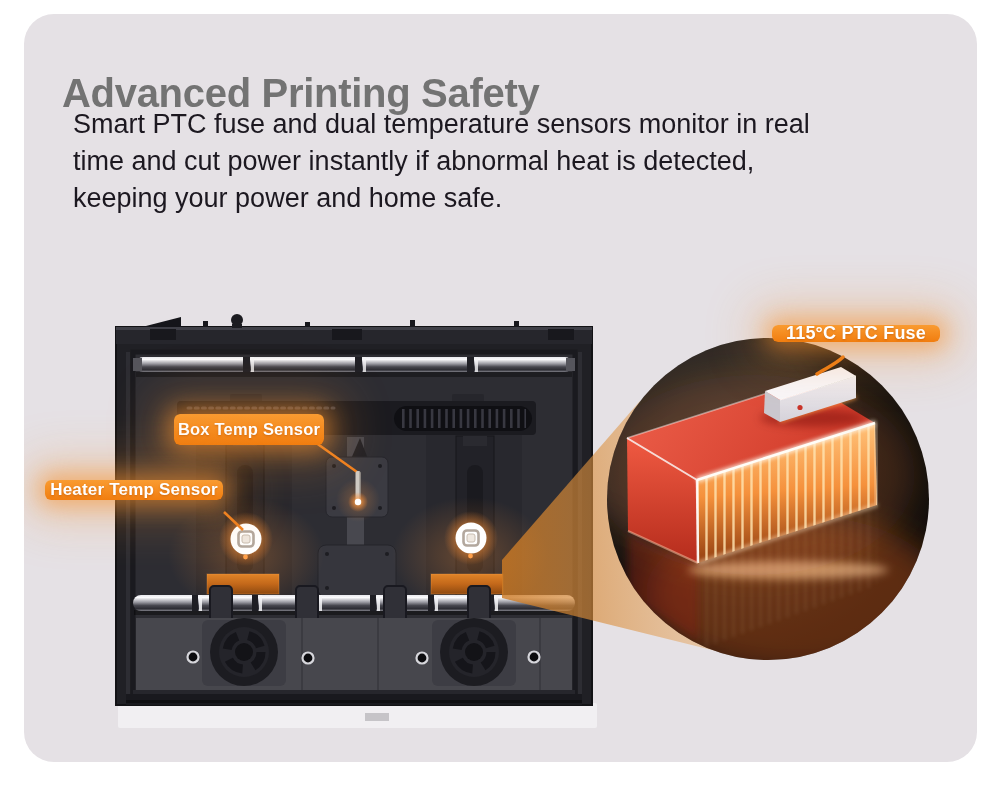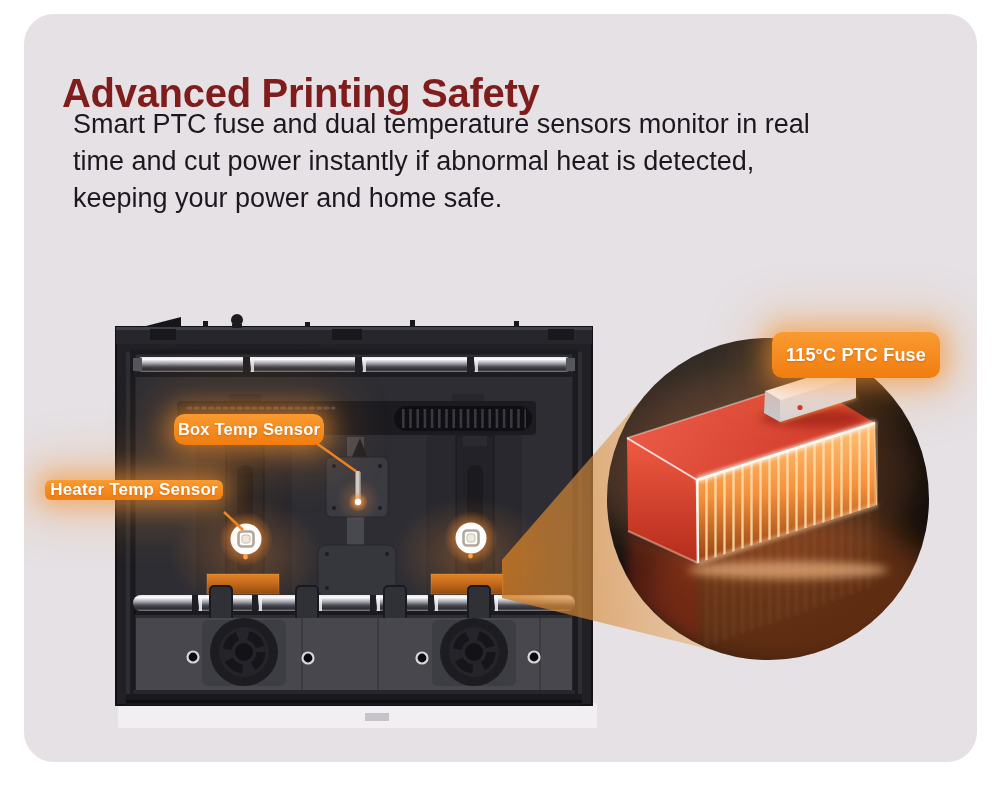--- a/index.html
+++ b/index.html
@@ -13,7 +13,7 @@
   }
   .title{
     position:absolute;left:38px;top:30px;
-    font-size:40px;font-weight:700;color:#7f1d1d;letter-spacing:-.3px;white-space:nowrap;
+    font-size:40px;font-weight:700;color:#737373;letter-spacing:-.3px;white-space:nowrap;
   }
   .desc{
     position:absolute;left:32px;top:92px;color:#1c1820;

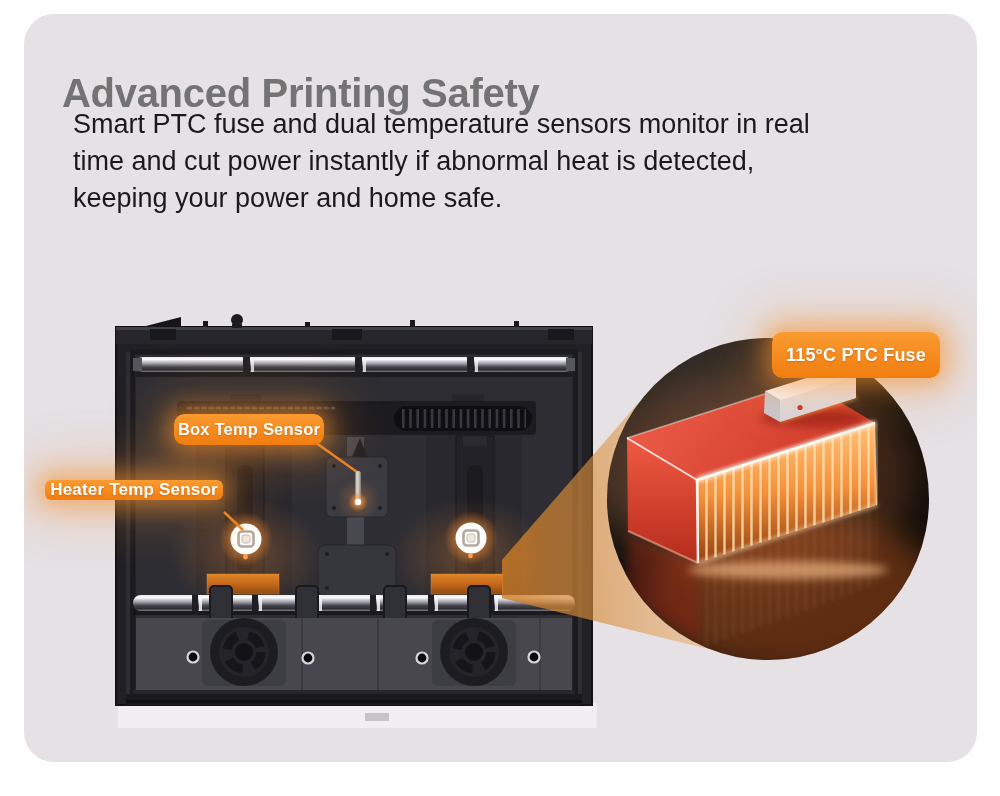--- a/index.html
+++ b/index.html
@@ -29,7 +29,7 @@
     text-shadow:0 1px 2px rgba(150,60,0,.35);letter-spacing:.2px;
     box-shadow:0 0 22px 6px rgba(246,146,50,.55),0 0 48px 20px rgba(246,146,50,.28);
   }
-  .callout.fuse{left:748px;top:318px;width:168px;height:46px;font-size:18px;border-radius:10px;}
+  .callout.fuse{left:748px;top:311px;width:168px;height:17px;font-size:18px;}
   .callout.box{left:150px;top:400px;width:150px;height:31px;font-size:16.5px;border-radius:10px;}
   .callout.heater{left:21px;top:466px;width:178px;height:20px;font-size:17px;}
 </style>

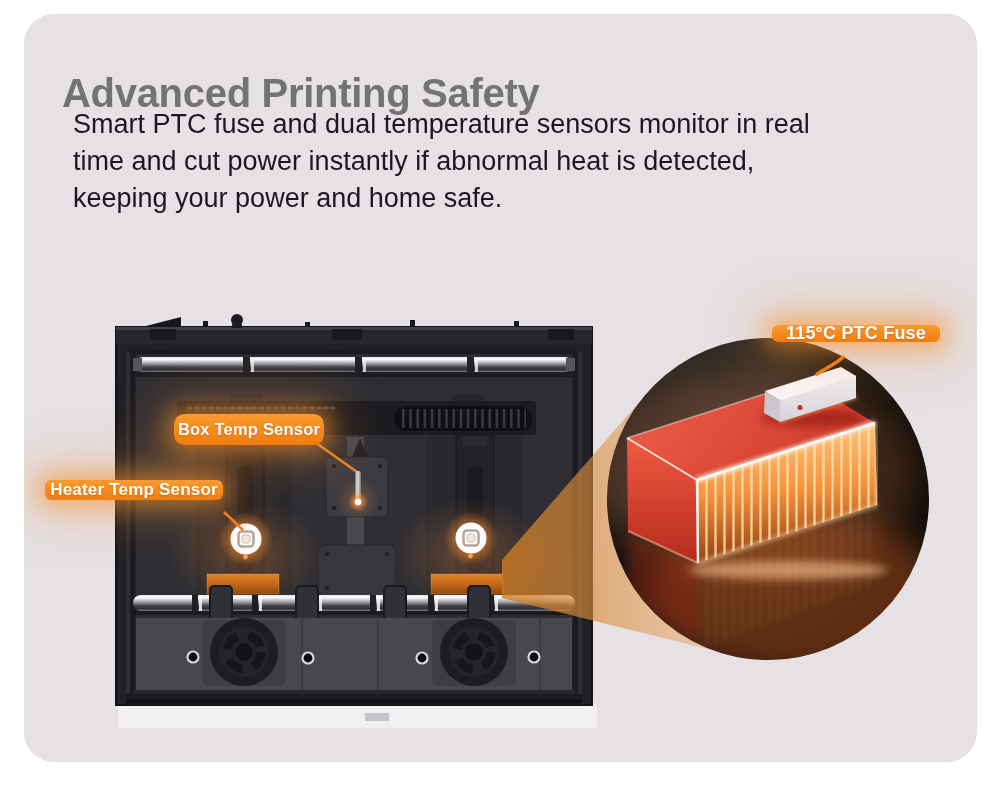--- a/index.html
+++ b/index.html
@@ -30,7 +30,7 @@
     box-shadow:0 0 22px 6px rgba(246,146,50,.55),0 0 48px 20px rgba(246,146,50,.28);
   }
   .callout.fuse{left:748px;top:311px;width:168px;height:17px;font-size:18px;}
-  .callout.box{left:150px;top:400px;width:150px;height:31px;font-size:16.5px;border-radius:10px;}
+  .callout.box{left:150px;top:400px;width:150px;height:31px;font-size:16.5px;}
   .callout.heater{left:21px;top:466px;width:178px;height:20px;font-size:17px;}
 </style>
 </head>

